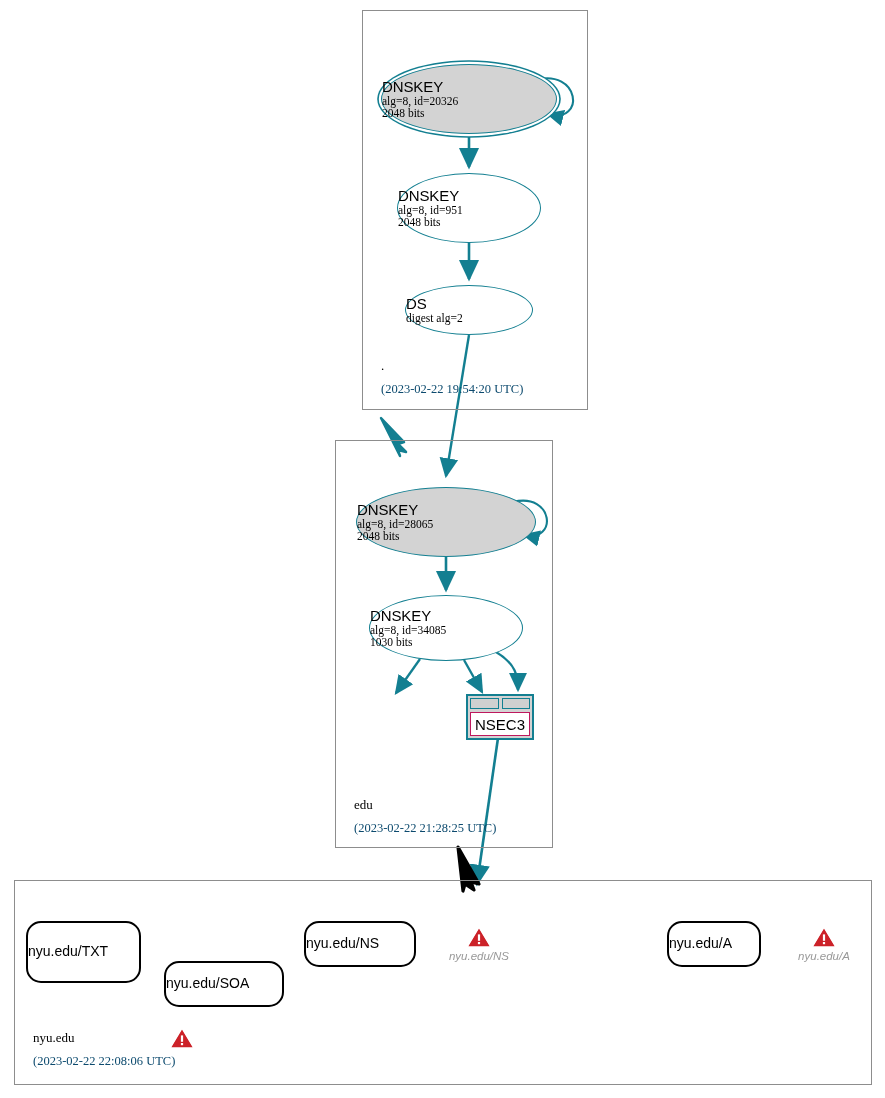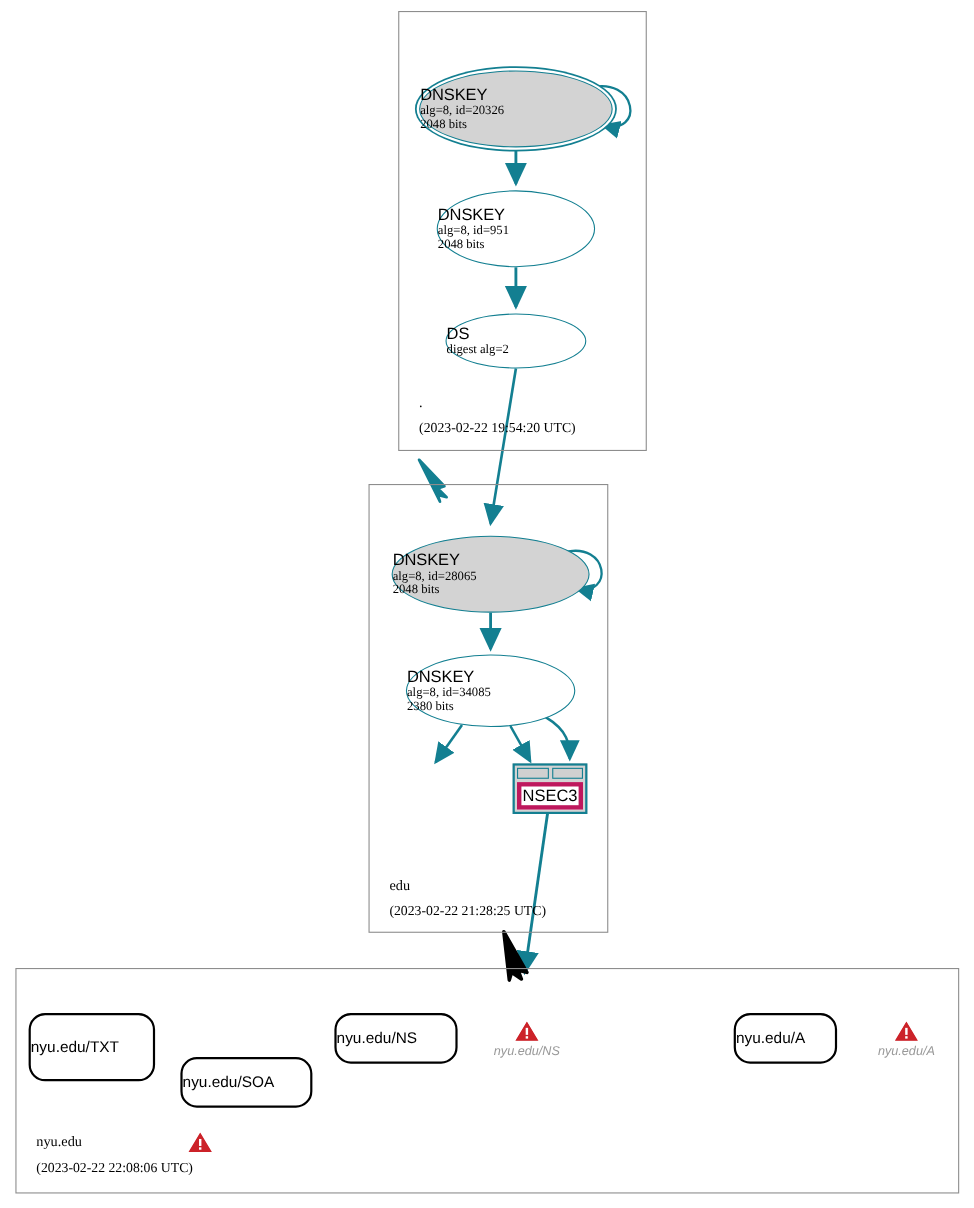--- a/index.html
+++ b/index.html
@@ -45,7 +45,7 @@
     position: absolute;
     font-family: "Liberation Serif", serif;
     font-size: 12.5px;
-    color: #000000;
+    color: #0c4a6e;
     white-space: nowrap;
   }
 

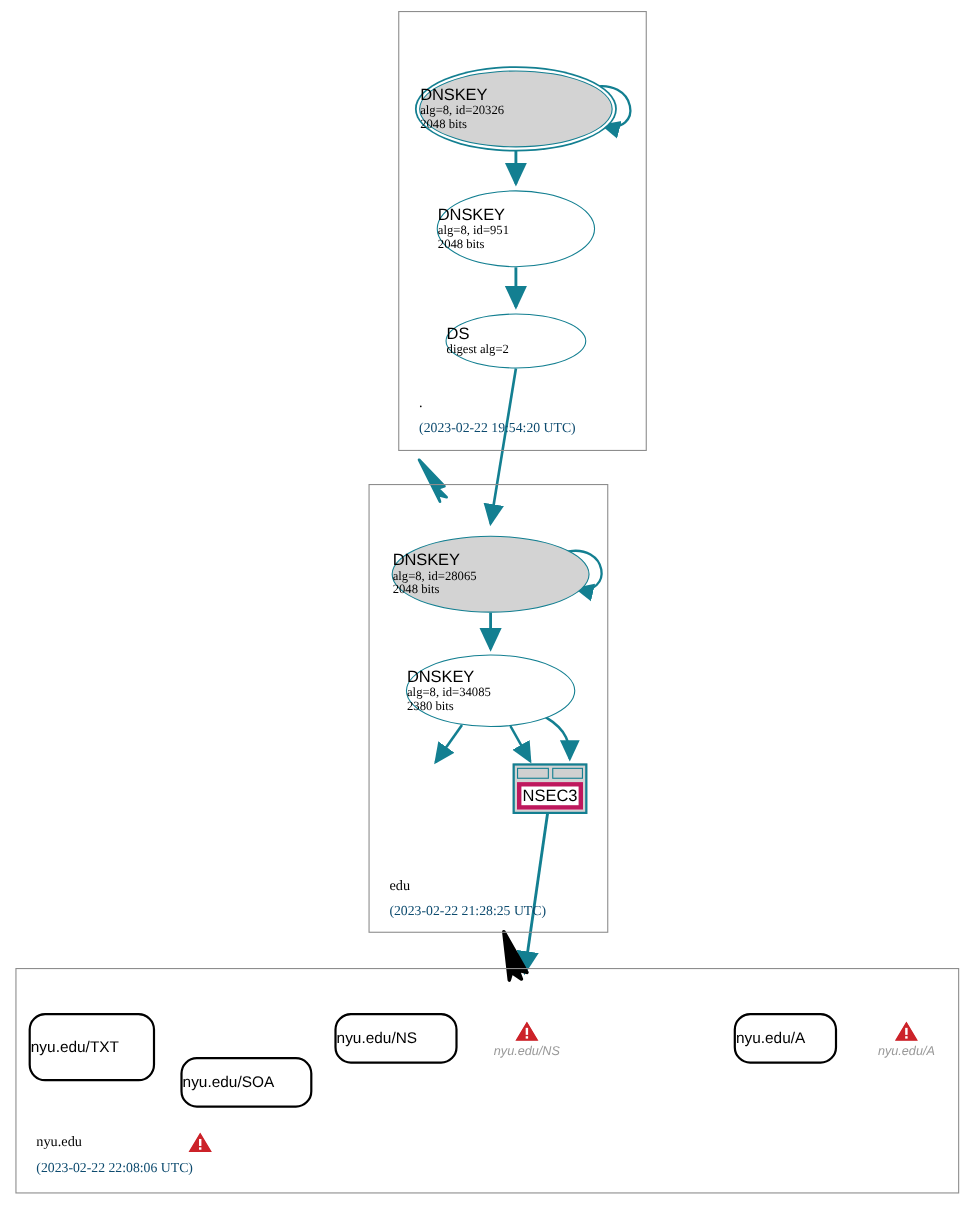--- a/index.html
+++ b/index.html
@@ -242,7 +242,7 @@
   <div class="node ellipse-node" style="left:369px; top:595px; width:154px; height:66px;">
     <div class="node-title">DNSKEY</div>
     <div class="node-sub">alg=8, id=34085</div>
-    <div class="node-sub">2380 bits</div>
+    <div class="node-sub">1030 bits</div>
   </div>
 
 

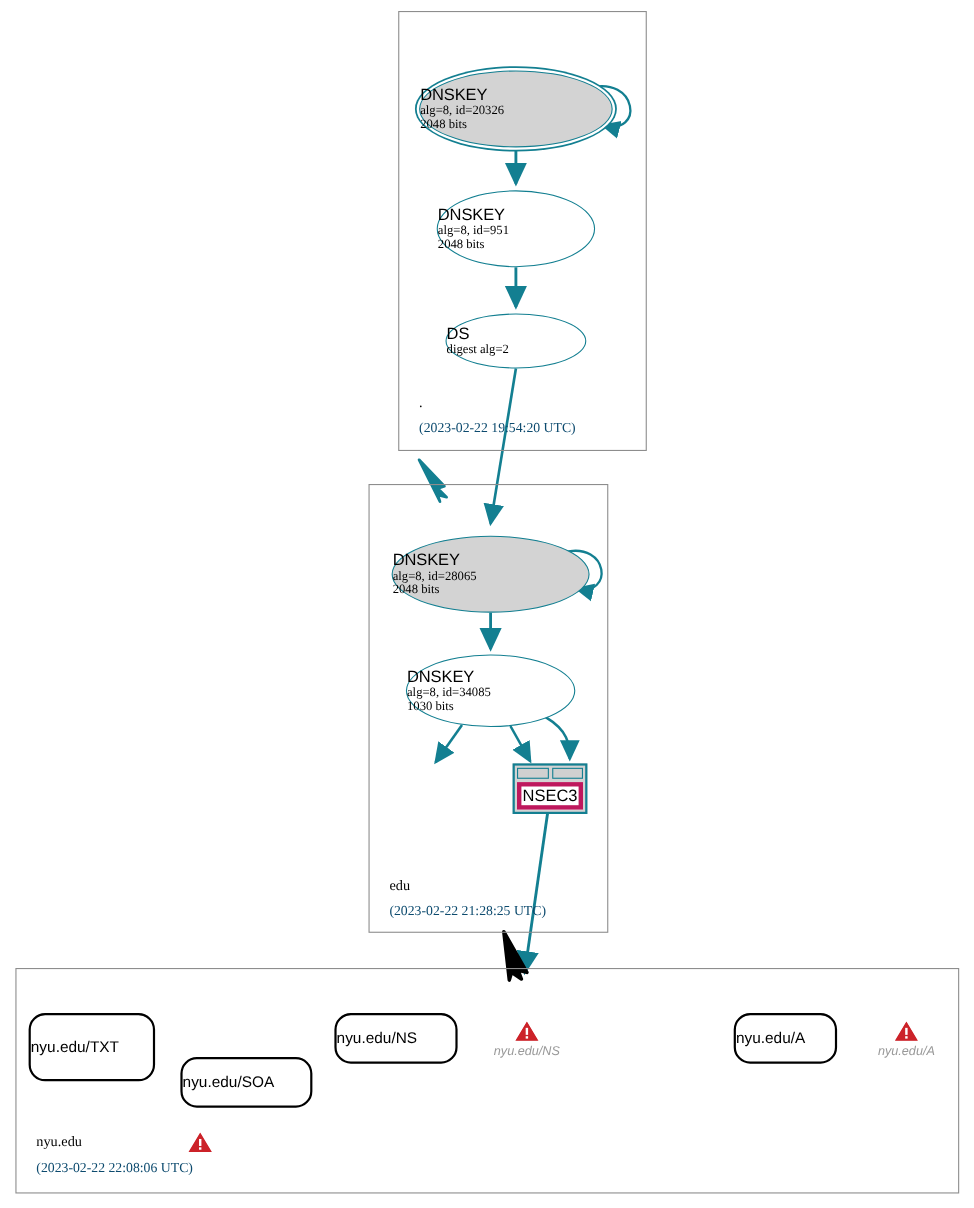--- a/index.html
+++ b/index.html
@@ -121,7 +121,7 @@
     align-items: center;
     justify-content: center;
     background: #ffffff;
-    border: 4px solid #be185d;
+    border: 1px solid #be185d;
     margin-top: 3px;
     font-family: "Liberation Sans", sans-serif;
     font-size: 15px;

